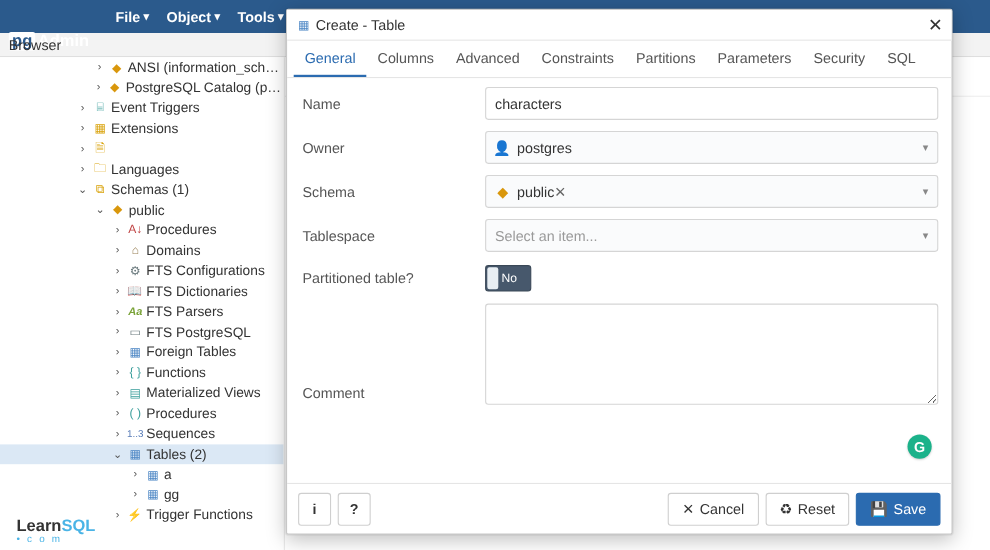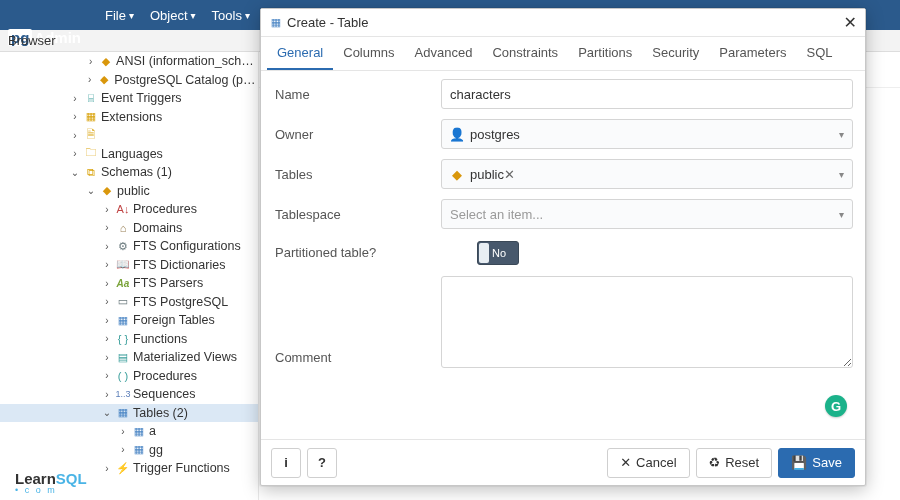--- a/index.html
+++ b/index.html
@@ -26,7 +26,7 @@
     font-weight: bold; font-size: 15px; margin-right: 16px; margin-top: 44px;
   }
   .logo-pg { background:#fff; color:#2b5a8c; padding:0 3px; border-radius:2px; font-weight:bold;}
-  .menuitem { padding: 0 8px; height:100%; display:flex; align-items:center; cursor:pointer;}
+  .menuitem { padding: 0 8px; height:100%; display:flex; align-items:center; cursor:pointer;font-weight:bold;}
   .chev-dn { font-size:10px; margin-left:3px;}
   
   .browser-hd {

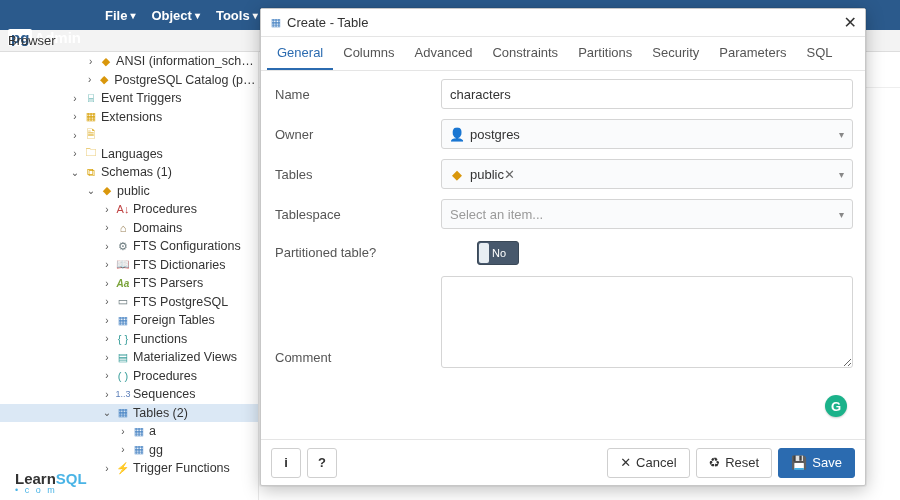--- a/index.html
+++ b/index.html
@@ -387,8 +387,8 @@
     <div class="tab">Advanced</div>
     <div class="tab">Constraints</div>
     <div class="tab">Partitions</div>
+    <div class="tab">Parameters</div>
     <div class="tab">Security</div>
-    <div class="tab">Parameters</div>
     <div class="tab">SQL</div>
   </div>
   <div class="form">

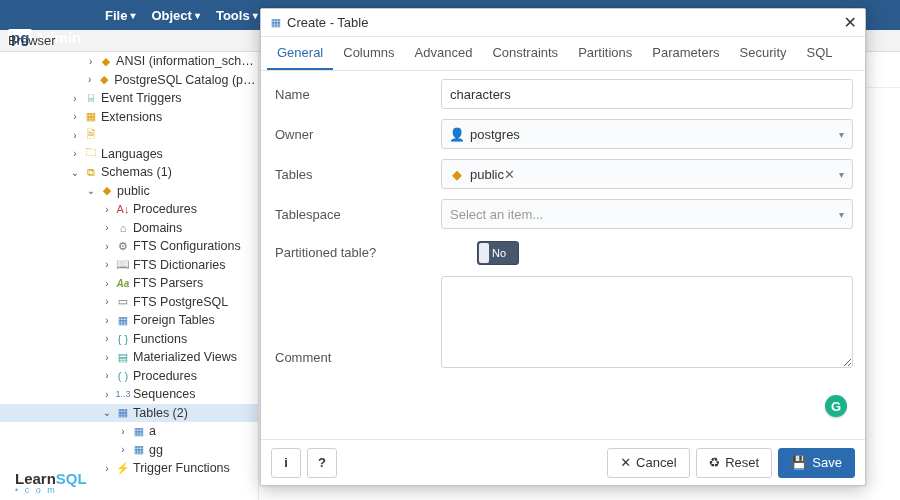--- a/index.html
+++ b/index.html
@@ -409,7 +409,7 @@
       </div>
     </div>
     <div class="row">
-      <div class="row-label">Tables</div>
+      <div class="row-label">Schema</div>
       <div class="row-ctl">
         <div class="sel-fld">
           <span class="sel-ic i-schema-o">◆</span>

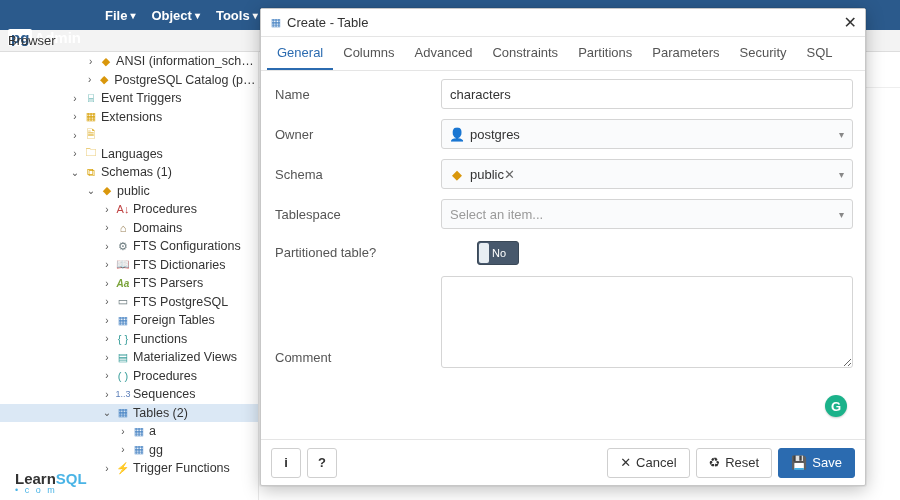--- a/index.html
+++ b/index.html
@@ -147,7 +147,6 @@
     position:relative;
     padding-left:14px;
     border:1px solid #3a4857;
-    margin-left:36px;
   }
   .toggle .knob { position:absolute; left:1px; top:1px; width:10px; height:20px; background:#e8eef3; border-radius:2px;}
   .txtarea {

